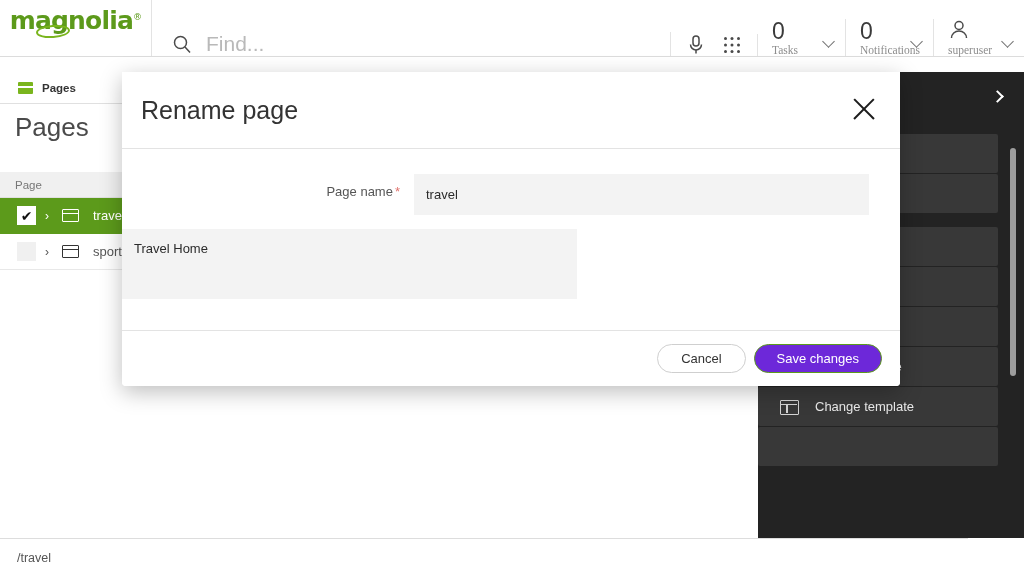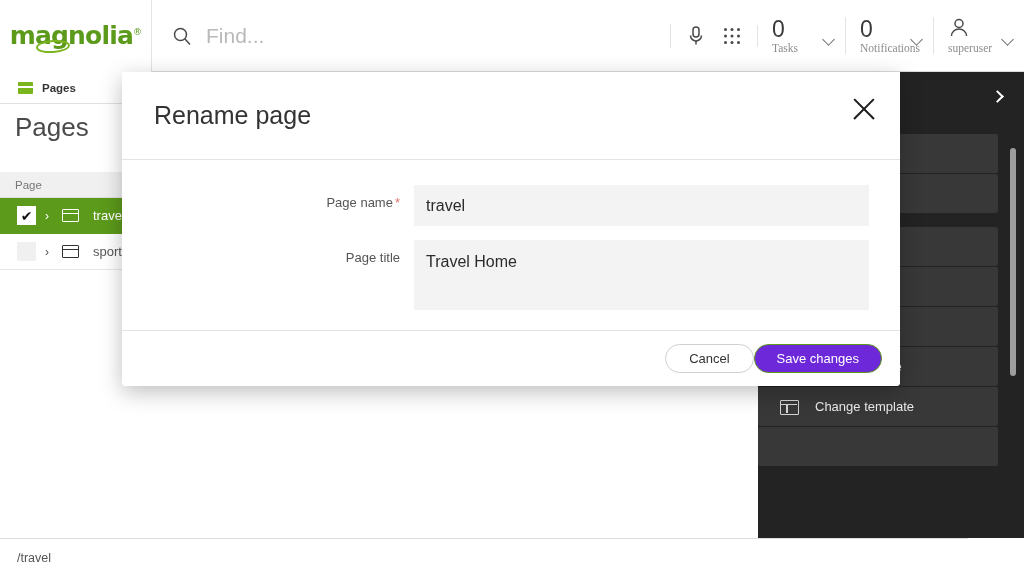--- a/index.html
+++ b/index.html
@@ -13,8 +13,8 @@
 
   
   .header {
-    position: absolute; top: 0; left: 0; width: 1024px; height: 72px;
-    display: flex; align-items: center; background: #fff;
+    position: absolute; top: 0; left: 0; width: 1024px; height: 57px;
+    display: flex; align-items: flex-end; background: #fff;
     border-bottom: 1px solid #dcdcdc;
   }
   .logo-cell {

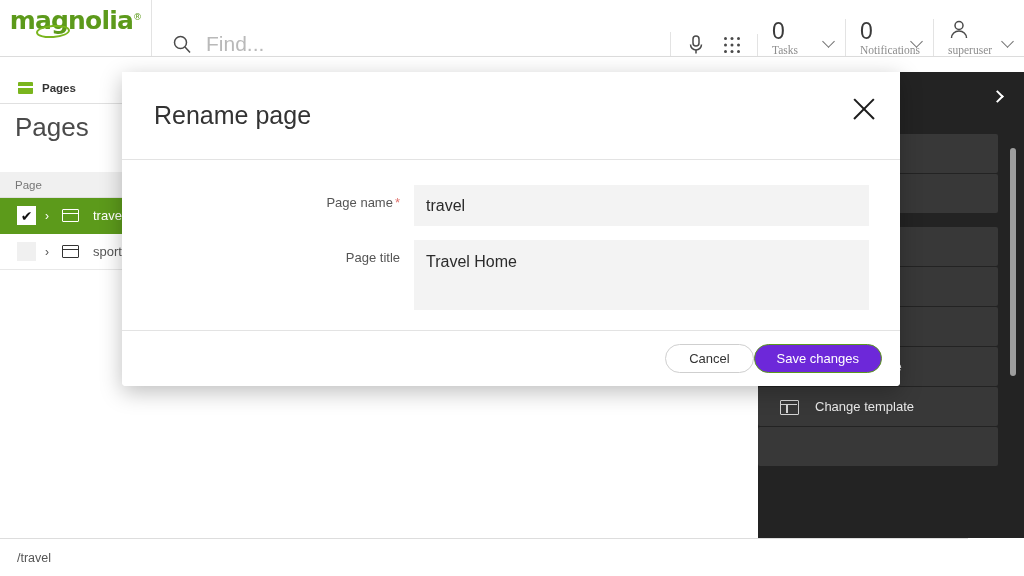--- a/index.html
+++ b/index.html
@@ -197,8 +197,8 @@
     overflow: hidden;
   }
   .dialog-head {
-    height: 88px; border-bottom: 1px solid #e3e3e3; position: relative;
-    display: flex; align-items: center; padding-left: 32px;
+    height: 77px; border-bottom: 1px solid #e3e3e3; position: relative;
+    display: flex; align-items: center; padding-left: 19px;
   }
   .dialog-title { font-size: 25px; color: #333; font-weight: 300; }
   .dialog-close {

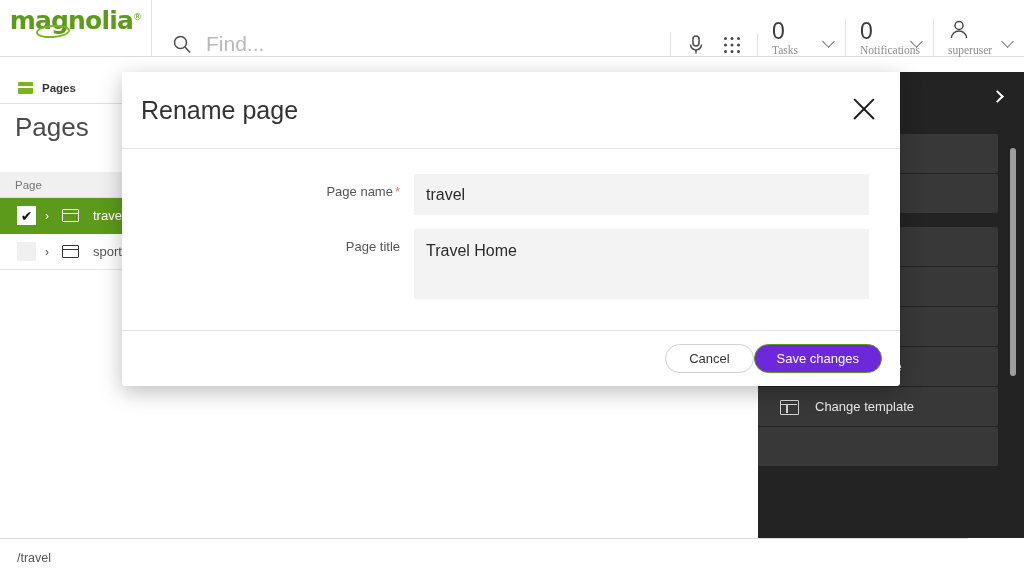--- a/index.html
+++ b/index.html
@@ -219,7 +219,7 @@
   }
   .req { color: #e0736e; font-size: 13px; margin-left: 2px; }
   .field-input {
-    width: 455px; background: #f3f3f3; border: none; font-size: 16px;
+    width: 455px; background: #f3f3f3; border: none; font-size: 13px;
     color: #2b2b2b; padding: 11px 12px; font-family: "Liberation Sans", sans-serif;
     outline: none;
   }

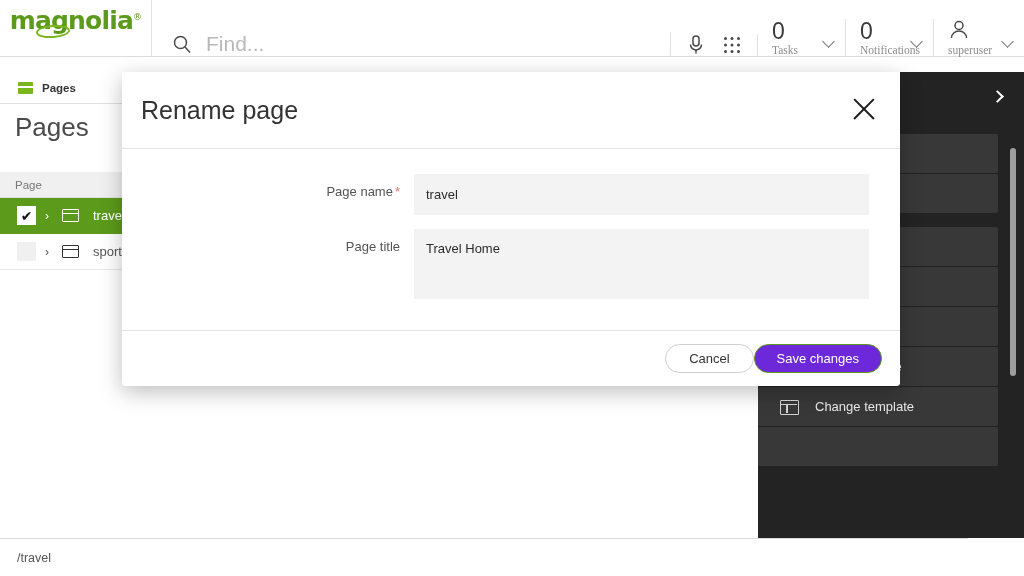--- a/index.html
+++ b/index.html
@@ -381,9 +381,6 @@
       </div>
 
       <div class="field">
-        <div class="field-label">
-          <span>Page title</span>
-        </div>
         <textarea class="field-input multi" style="">Travel Home</textarea>
       </div>
     </div>

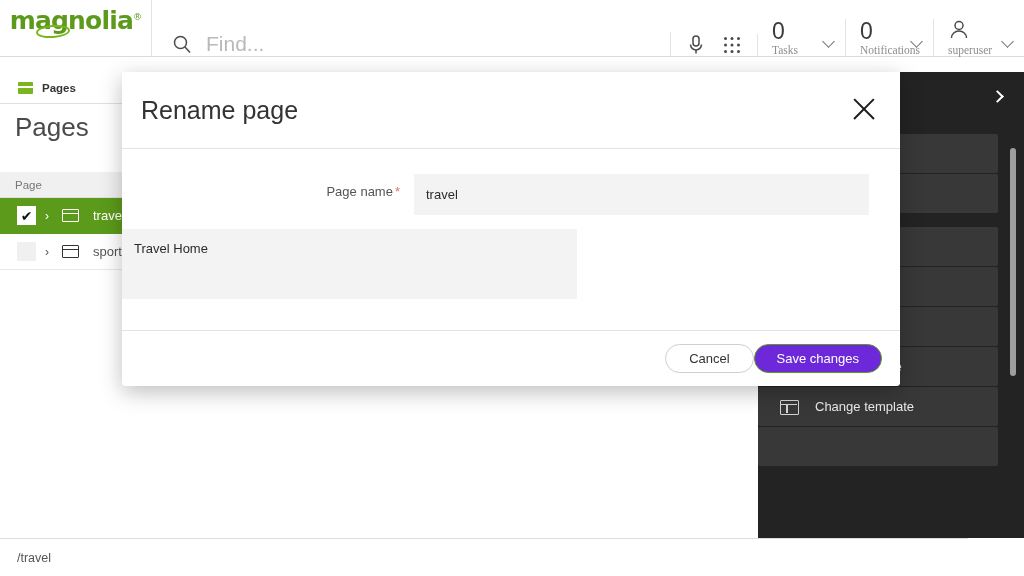--- a/index.html
+++ b/index.html
@@ -229,7 +229,7 @@
   .dialog-foot {
     position: absolute; left: 0; bottom: 0; width: 778px; height: 56px;
     border-top: 1px solid #e3e3e3; display: flex; align-items: center;
-    justify-content: flex-end; gap: 0; padding-right: 18px; background: #fff;
+    justify-content: flex-end; gap: 8px; padding-right: 18px; background: #fff;
   }
   .btn {
     font-family: "Liberation Sans", sans-serif; font-size: 13px; cursor: pointer;

